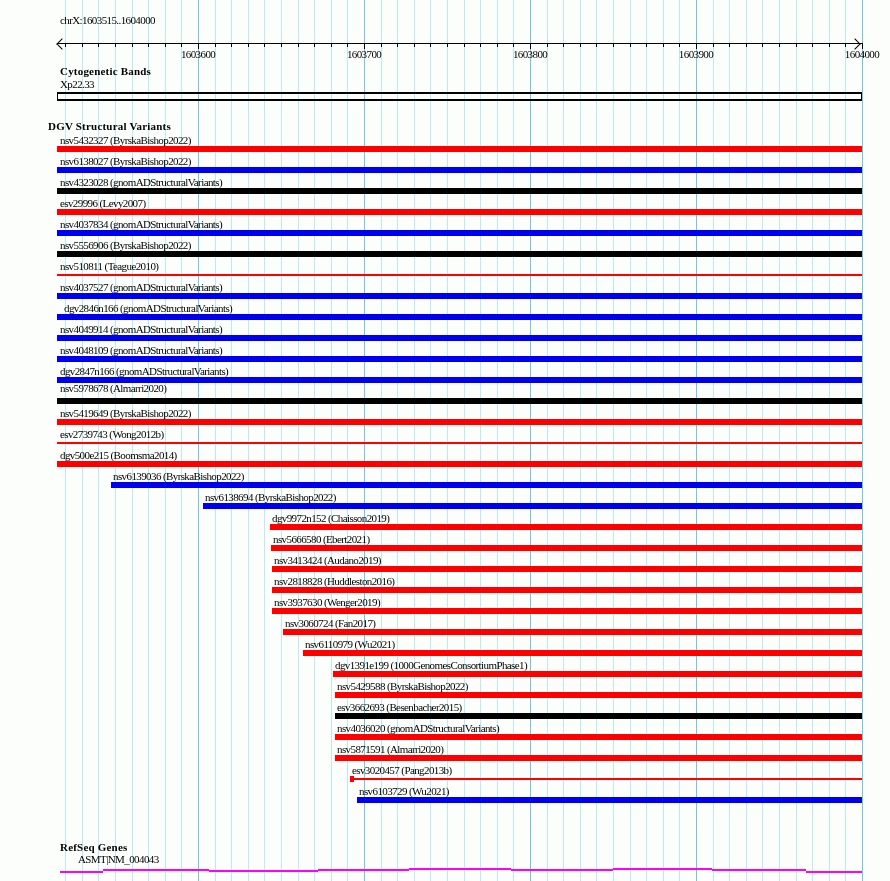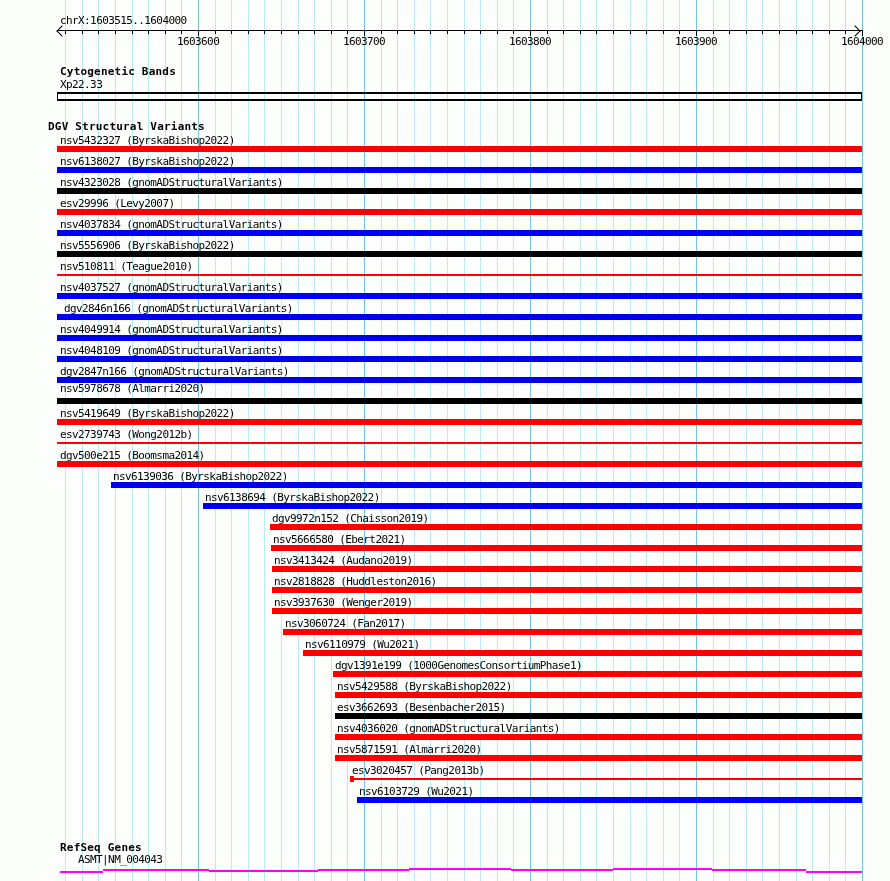--- a/index.html
+++ b/index.html
@@ -8,7 +8,7 @@
     background:#fcfefc;color:#000;
     font-family:"DejaVu Sans Mono","Liberation Mono",monospace;
   }
-  .abs{position:absolute;}
+  .abs{position:absolute;font-family:Liberation Serif, serif;}
   .txt{position:absolute;font-size:11px;line-height:11px;letter-spacing:-0.6px;white-space:nowrap;}
   .section-title{font-weight:bold;letter-spacing:0.2px;}
   .gline{position:absolute;top:0;height:881px;width:1px;}

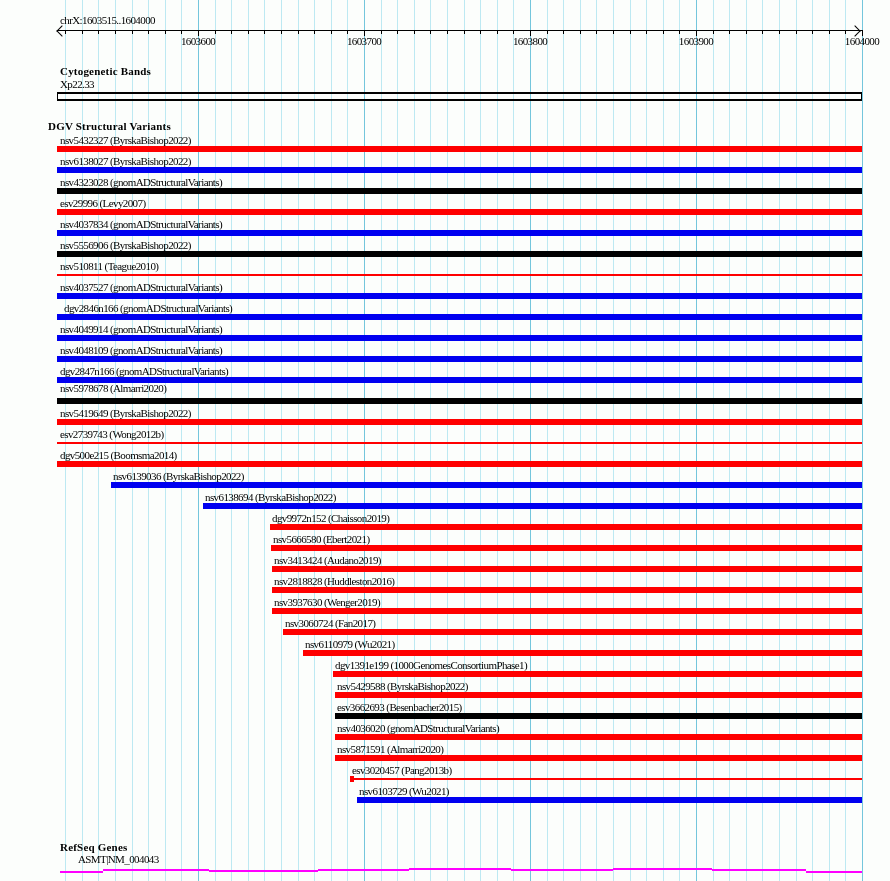--- a/index.html
+++ b/index.html
@@ -84,7 +84,7 @@
 
   <div class="txt" style="left:60px;top:15px;">chrX:1603515..1604000</div>
 
-  <div class="abs" id="ruler" style="left:0;top:0;width:802px;height:50px;">
+  <div class="abs" id="ruler" style="left:0;top:13px;width:802px;height:50px;">
     <div class="ruler-line" style="left:57px;top:30px;width:806px;"></div>
     <div class="chev left" style="left:58px;top:27px;"></div>
     <div class="chev right" style="left:851px;top:27px;"></div>

